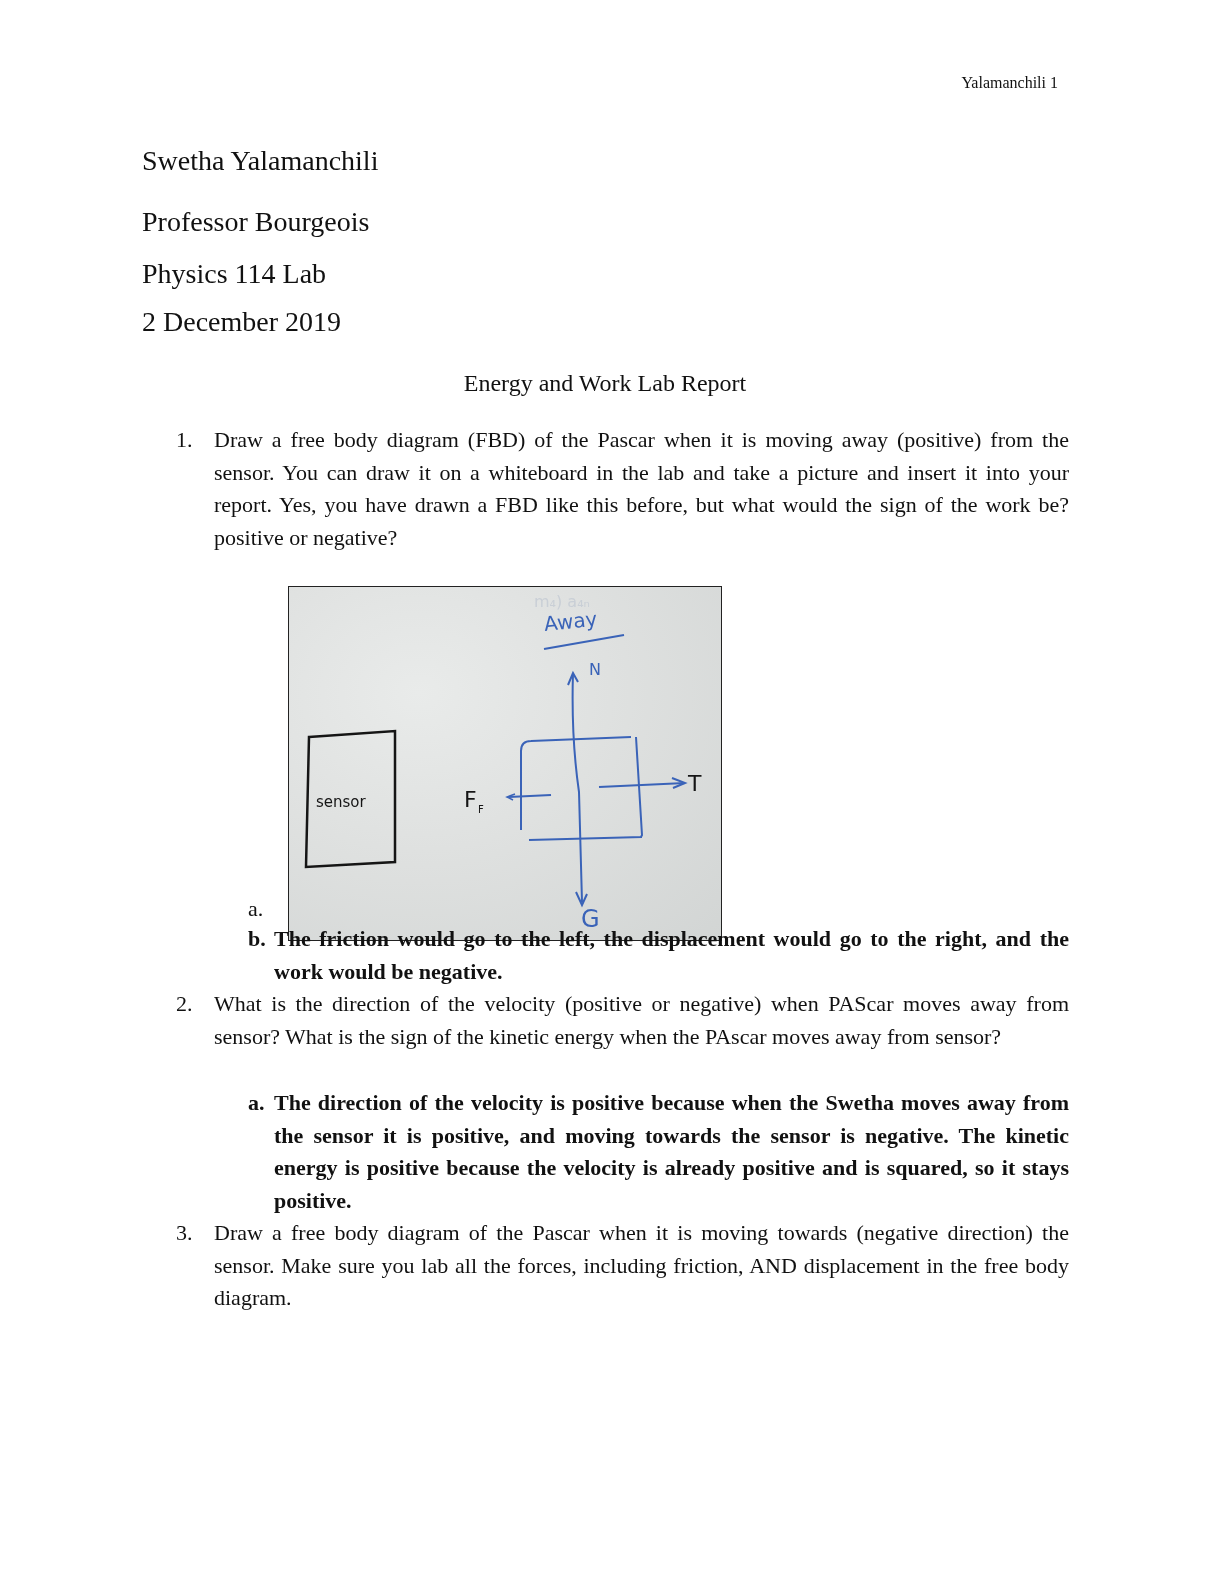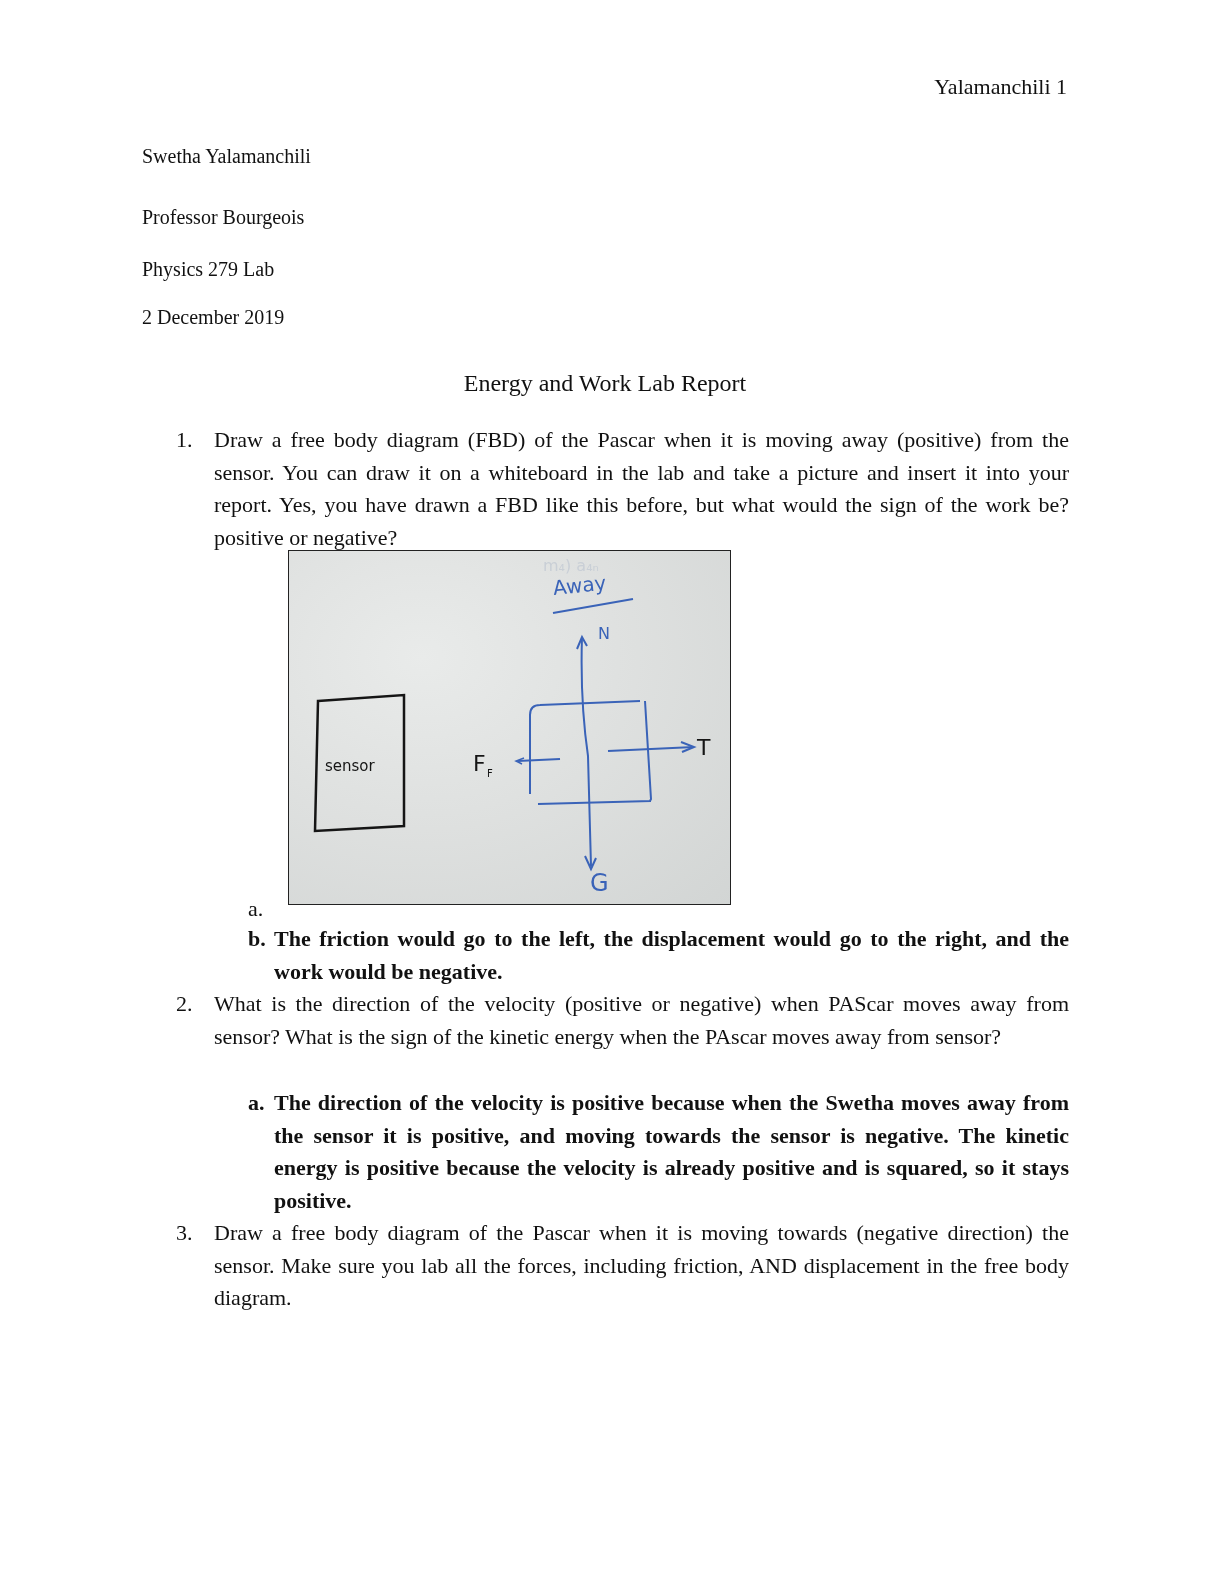--- a/index.html
+++ b/index.html
@@ -6,7 +6,7 @@
   body { width: 1224px; height: 1584px; position: relative; overflow: hidden;
          font-family: "Liberation Serif", "DejaVu Serif", serif; color: #111; }
   .abs { position: absolute; }
-  .hdr { right: 157px; top: 74px; font-size: 22px; }
+  .hdr { right: 166px; top: 74px; font-size: 16px; }
   .line { left: 142px; font-size: 20px; }
   .title { left: 0; width: 1210px; text-align: center; top: 370px; font-size: 24px; }
   .item { position: absolute; left: 176px; width: 893px; font-size: 22px; line-height: 32.6px; }

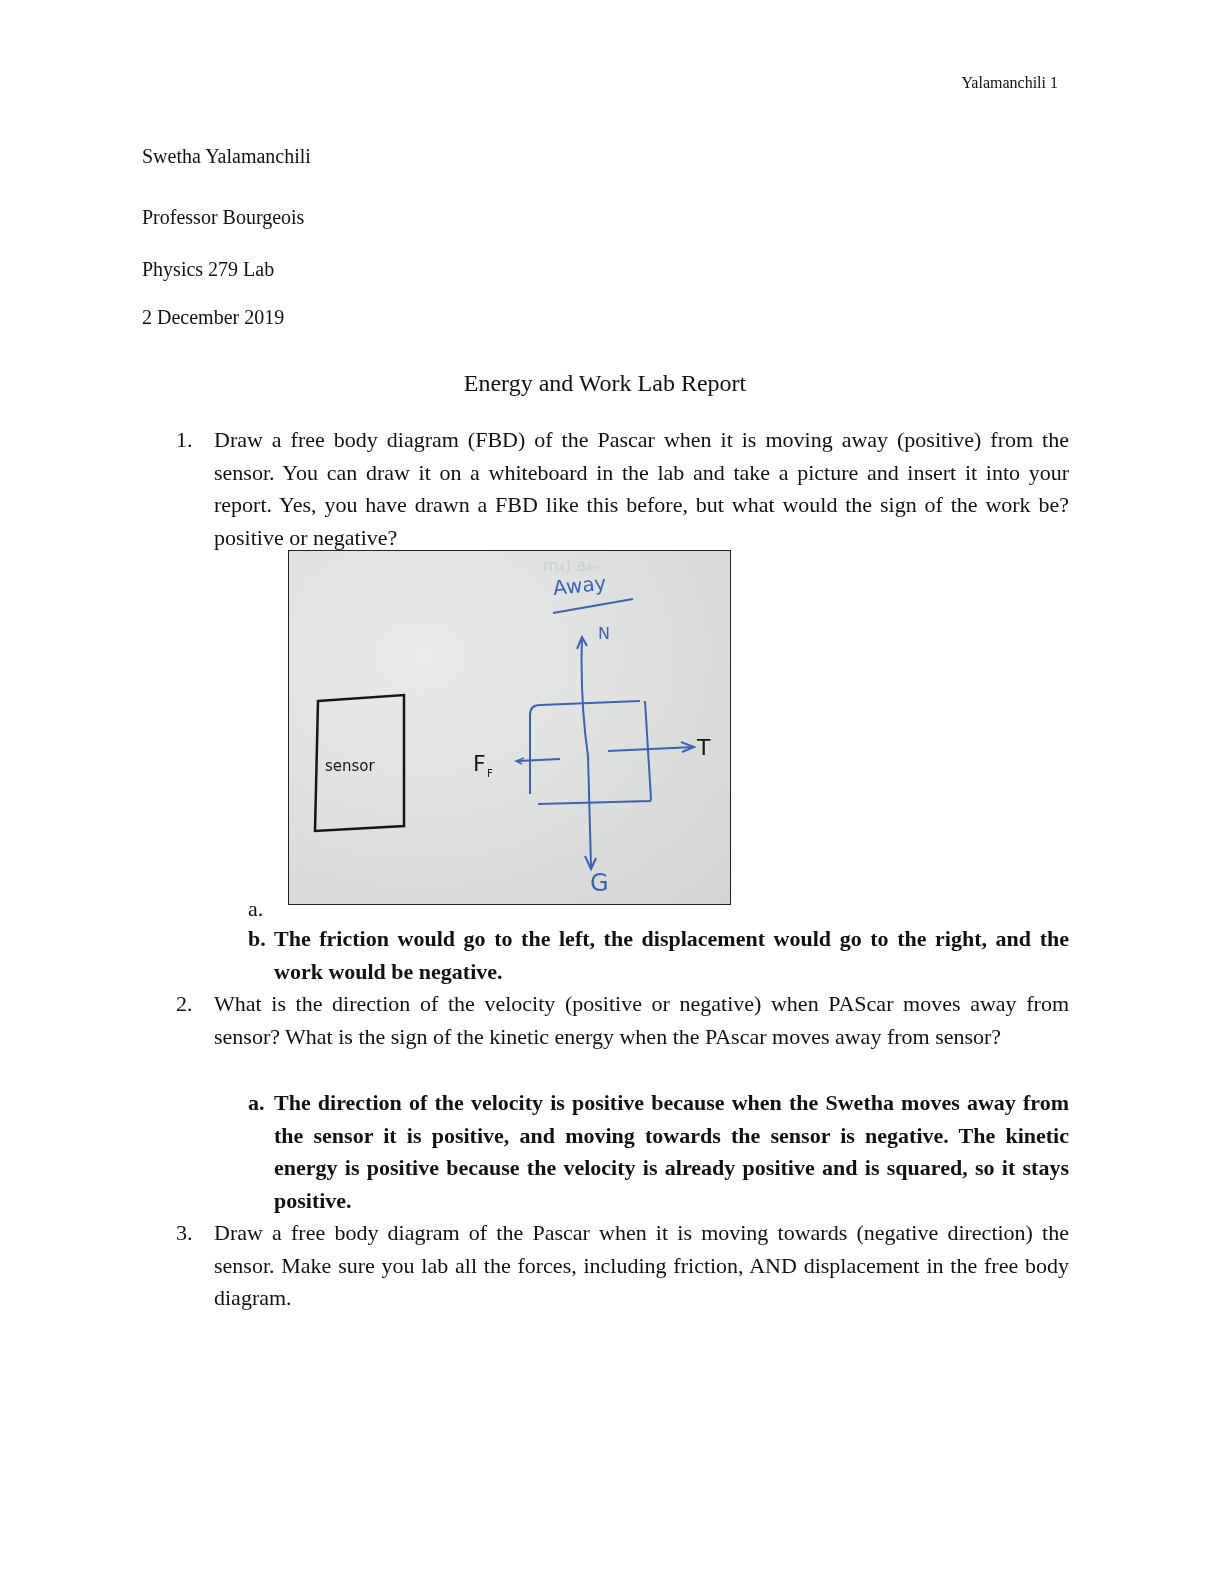--- a/index.html
+++ b/index.html
@@ -7,7 +7,7 @@
          font-family: "Liberation Serif", "DejaVu Serif", serif; color: #111; }
   .abs { position: absolute; }
   .hdr { right: 166px; top: 74px; font-size: 16px; }
-  .line { left: 142px; font-size: 20px; }
+  .line { left: 142px; font-size: 28px; }
   .title { left: 0; width: 1210px; text-align: center; top: 370px; font-size: 24px; }
   .item { position: absolute; left: 176px; width: 893px; font-size: 22px; line-height: 32.6px; }
   .item .num { position: absolute; left: 0; top: 0; }

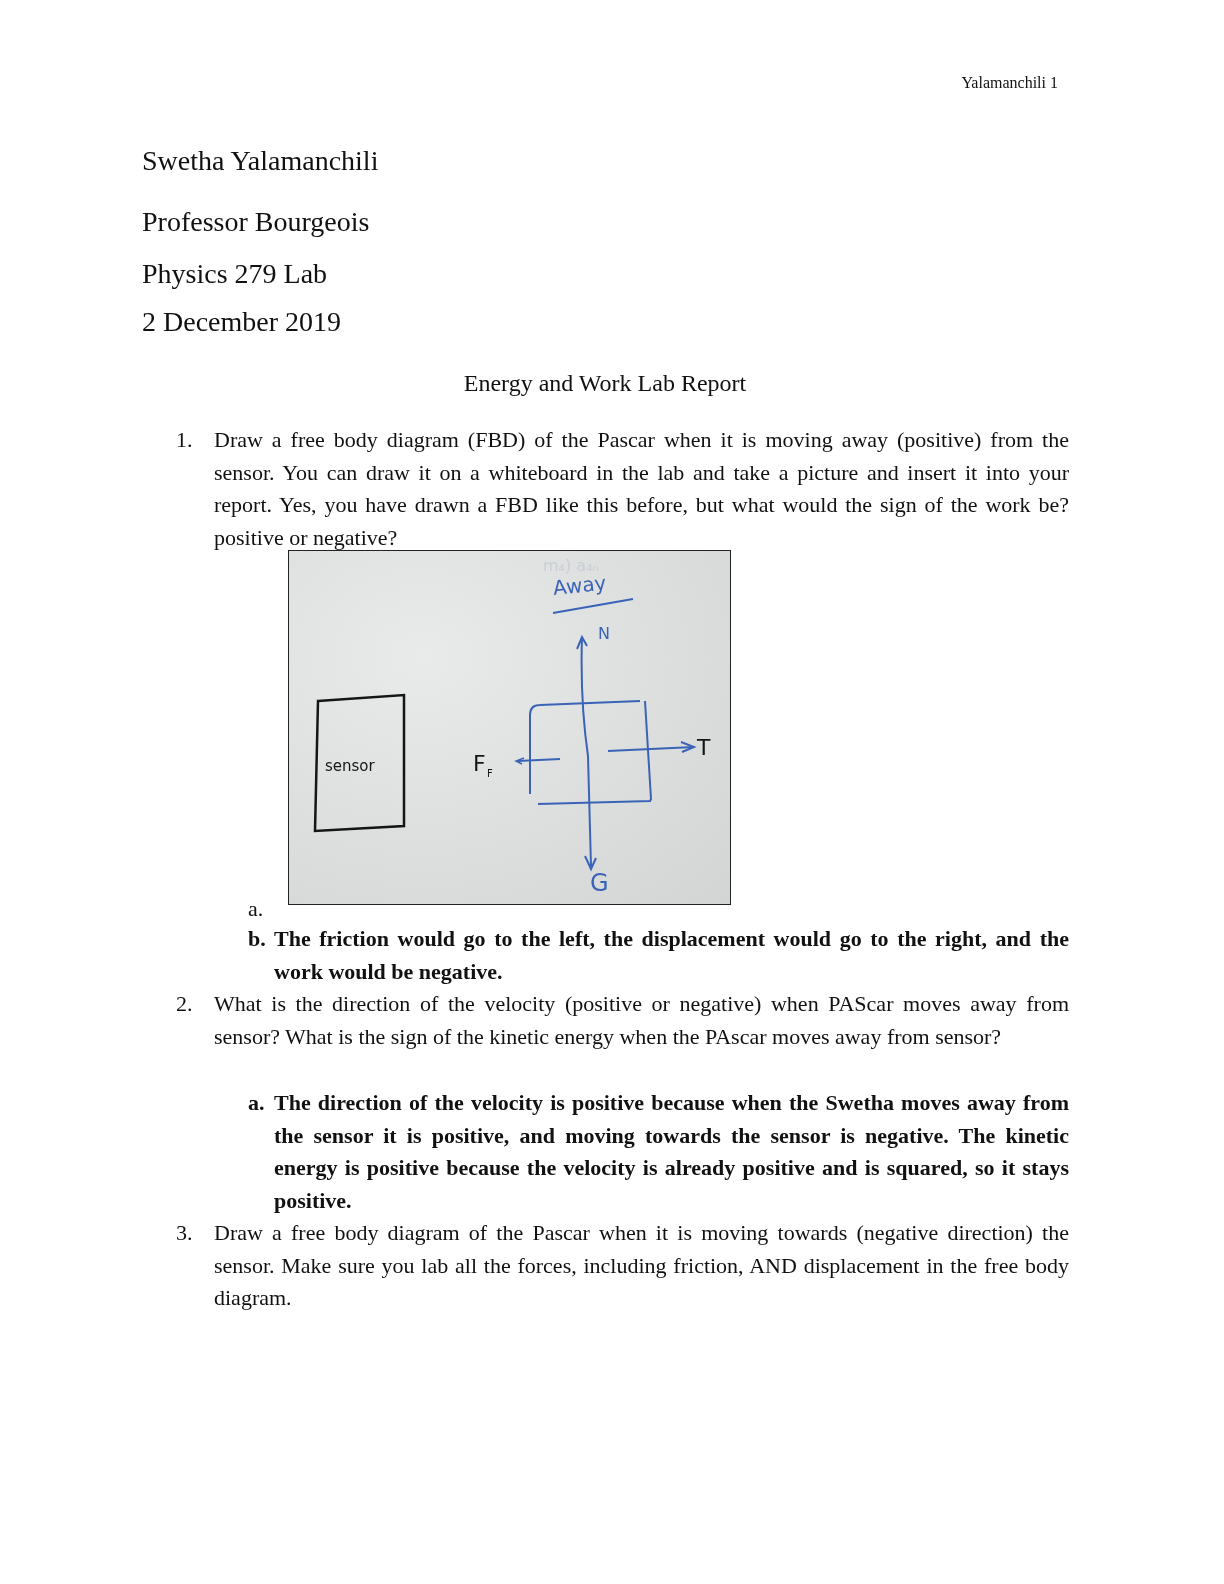--- a/index.html
+++ b/index.html
@@ -27,7 +27,7 @@
 
 <div class="abs line" style="top:145px">Swetha Yalamanchili</div>
 <div class="abs line" style="top:206px">Professor Bourgeois</div>
-<div class="abs line" style="top:258px">Physics 279 Lab</div>
+<div class="abs line" style="top:258px">Physics 114 Lab</div>
 <div class="abs line" style="top:306px">2 December 2019</div>
 
 <div class="abs title">Energy and Work Lab Report</div>

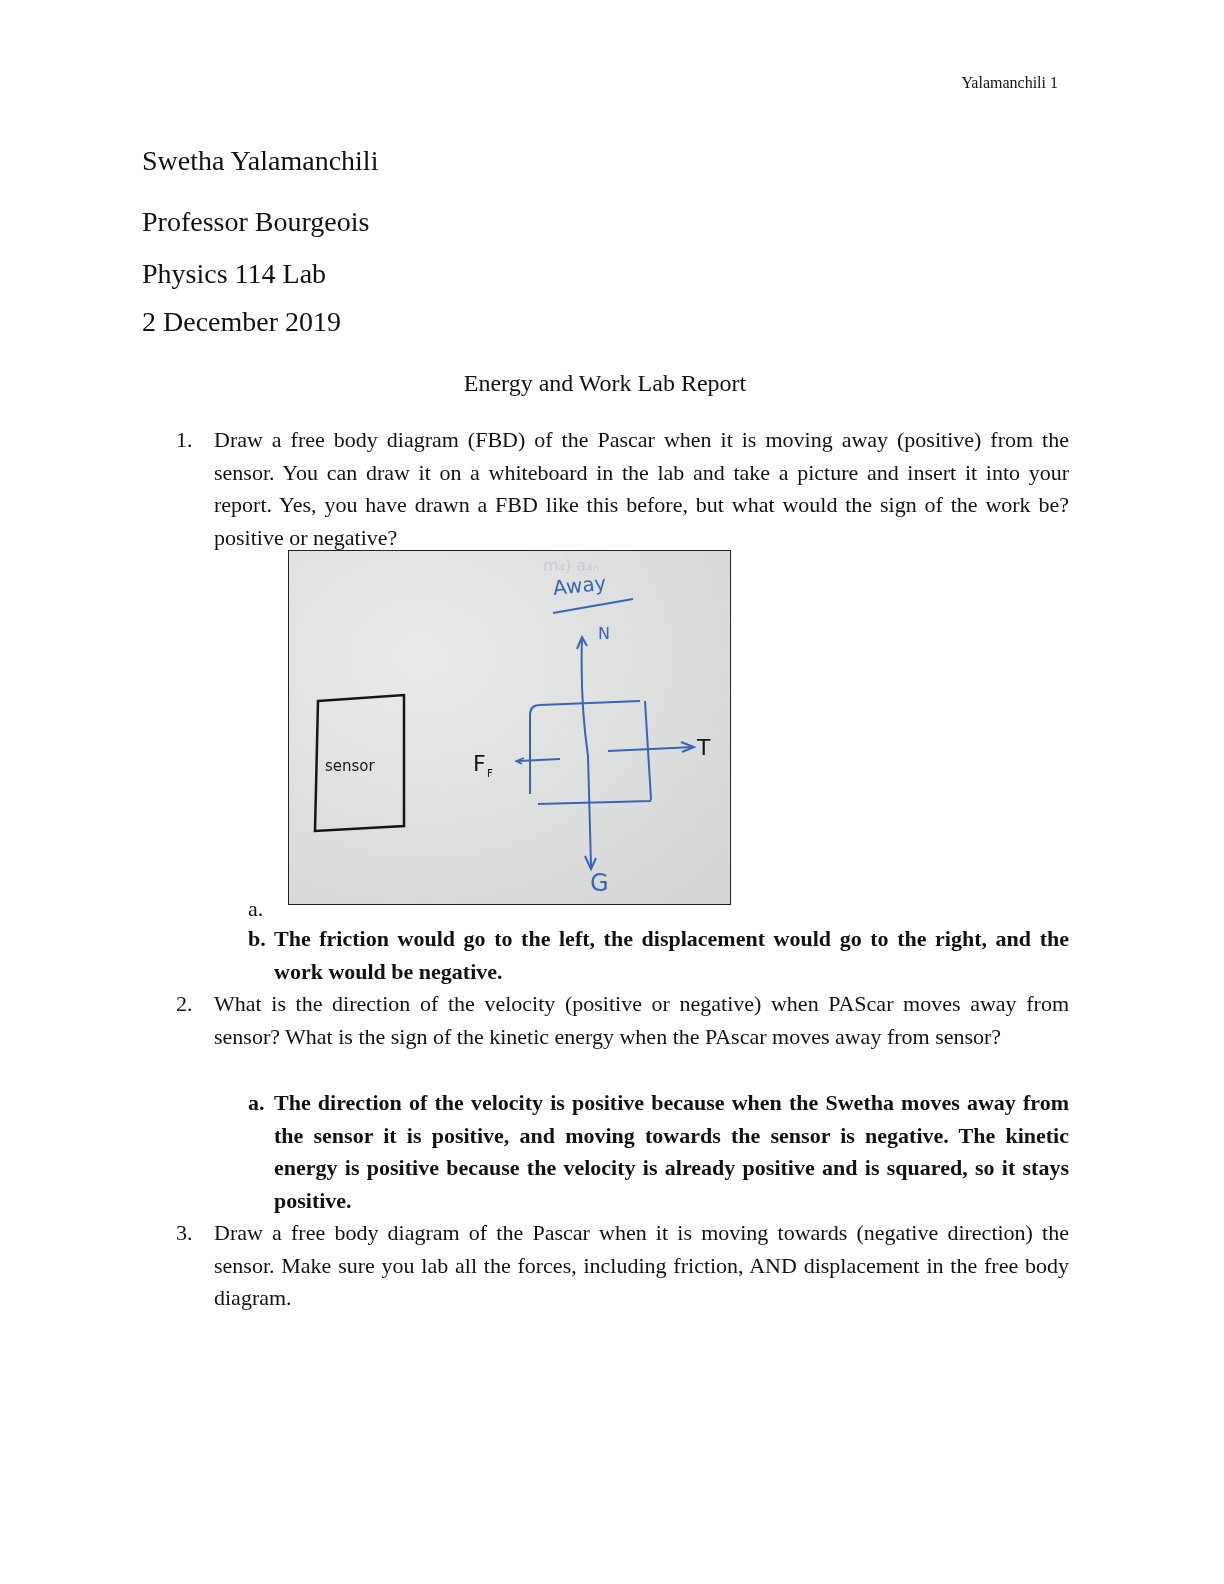--- a/index.html
+++ b/index.html
@@ -16,8 +16,8 @@
   .sub .num { position: absolute; left: 0; top: 0; }
   .sub .txt { margin-left: 26px; text-align: justify; text-align-last: left; }
   .sub.plain { font-weight: normal; }
-  .photo { left: 288px; top: 550px; width: 432px; height: 353px; border: 1.5px solid #222;
-           background: radial-gradient(ellipse at 30% 30%, #e9ebea 0%, #dfe1e0 45%, #d2d5d4 100%); overflow: hidden; padding-left: 9px; }
+  .photo { left: 288px; top: 586px; width: 432px; height: 353px; border: 1.5px solid #222;
+           background: radial-gradient(ellipse at 30% 30%, #e9ebea 0%, #dfe1e0 45%, #d2d5d4 100%); overflow: hidden; }
   .photo svg { width: 100%; height: 100%; display: block; }
 </style>
 </head>

